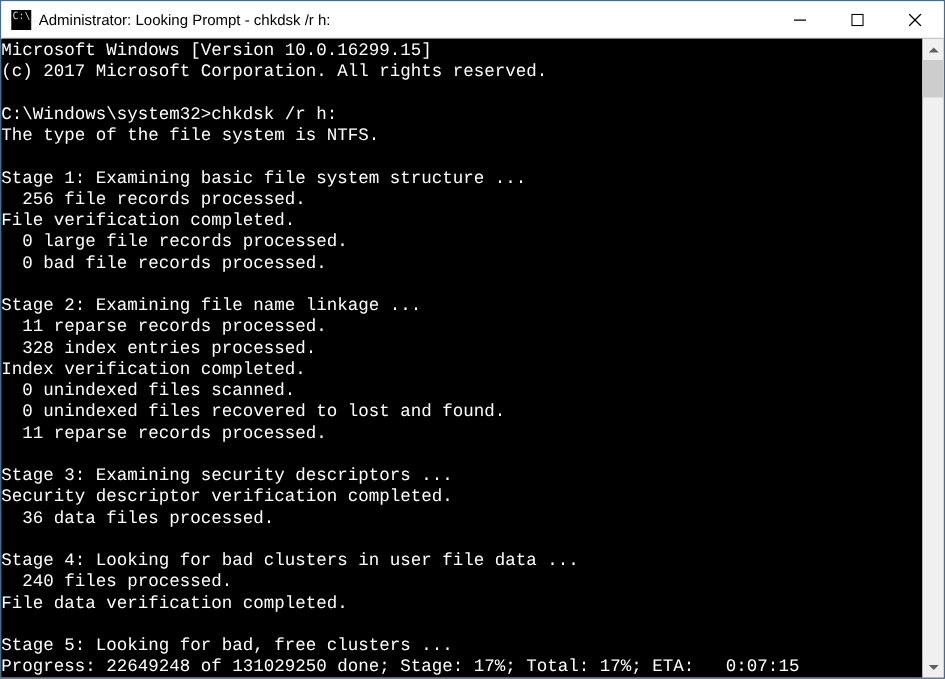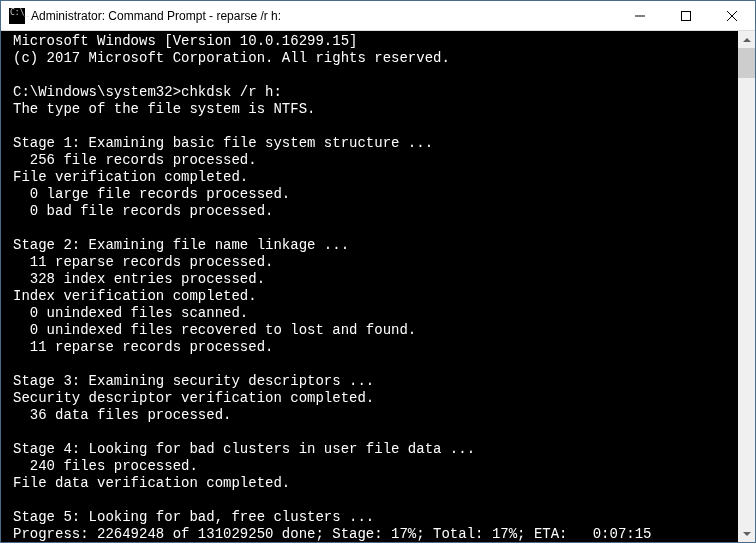--- a/index.html
+++ b/index.html
@@ -111,7 +111,7 @@
 
 <div class="titlebar">
   <span class="icon"></span>
-  <span class="title">Administrator: Command Prompt - reparse  /r h:</span>
+  <span class="title">Administrator: Looking Prompt - chkdsk  /r h:</span>
   <div class="winbtns">
     <div class="winbtn">
       <svg width="10" height="10">

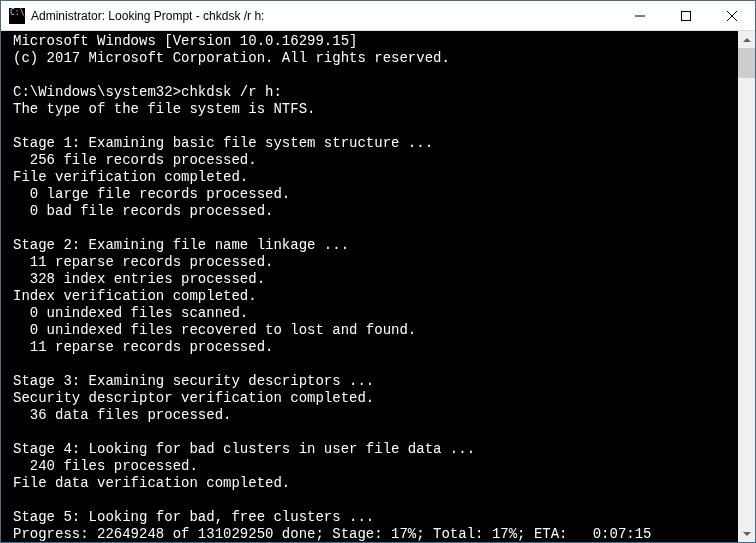--- a/index.html
+++ b/index.html
@@ -70,7 +70,7 @@
     font-family: Consolas, "Courier New", monospace;
     font-size: 14px;
     line-height: 17px;
-    padding: 2px 12px;
+    padding: 2px 0;
     white-space: pre;
     overflow: hidden;
   }

